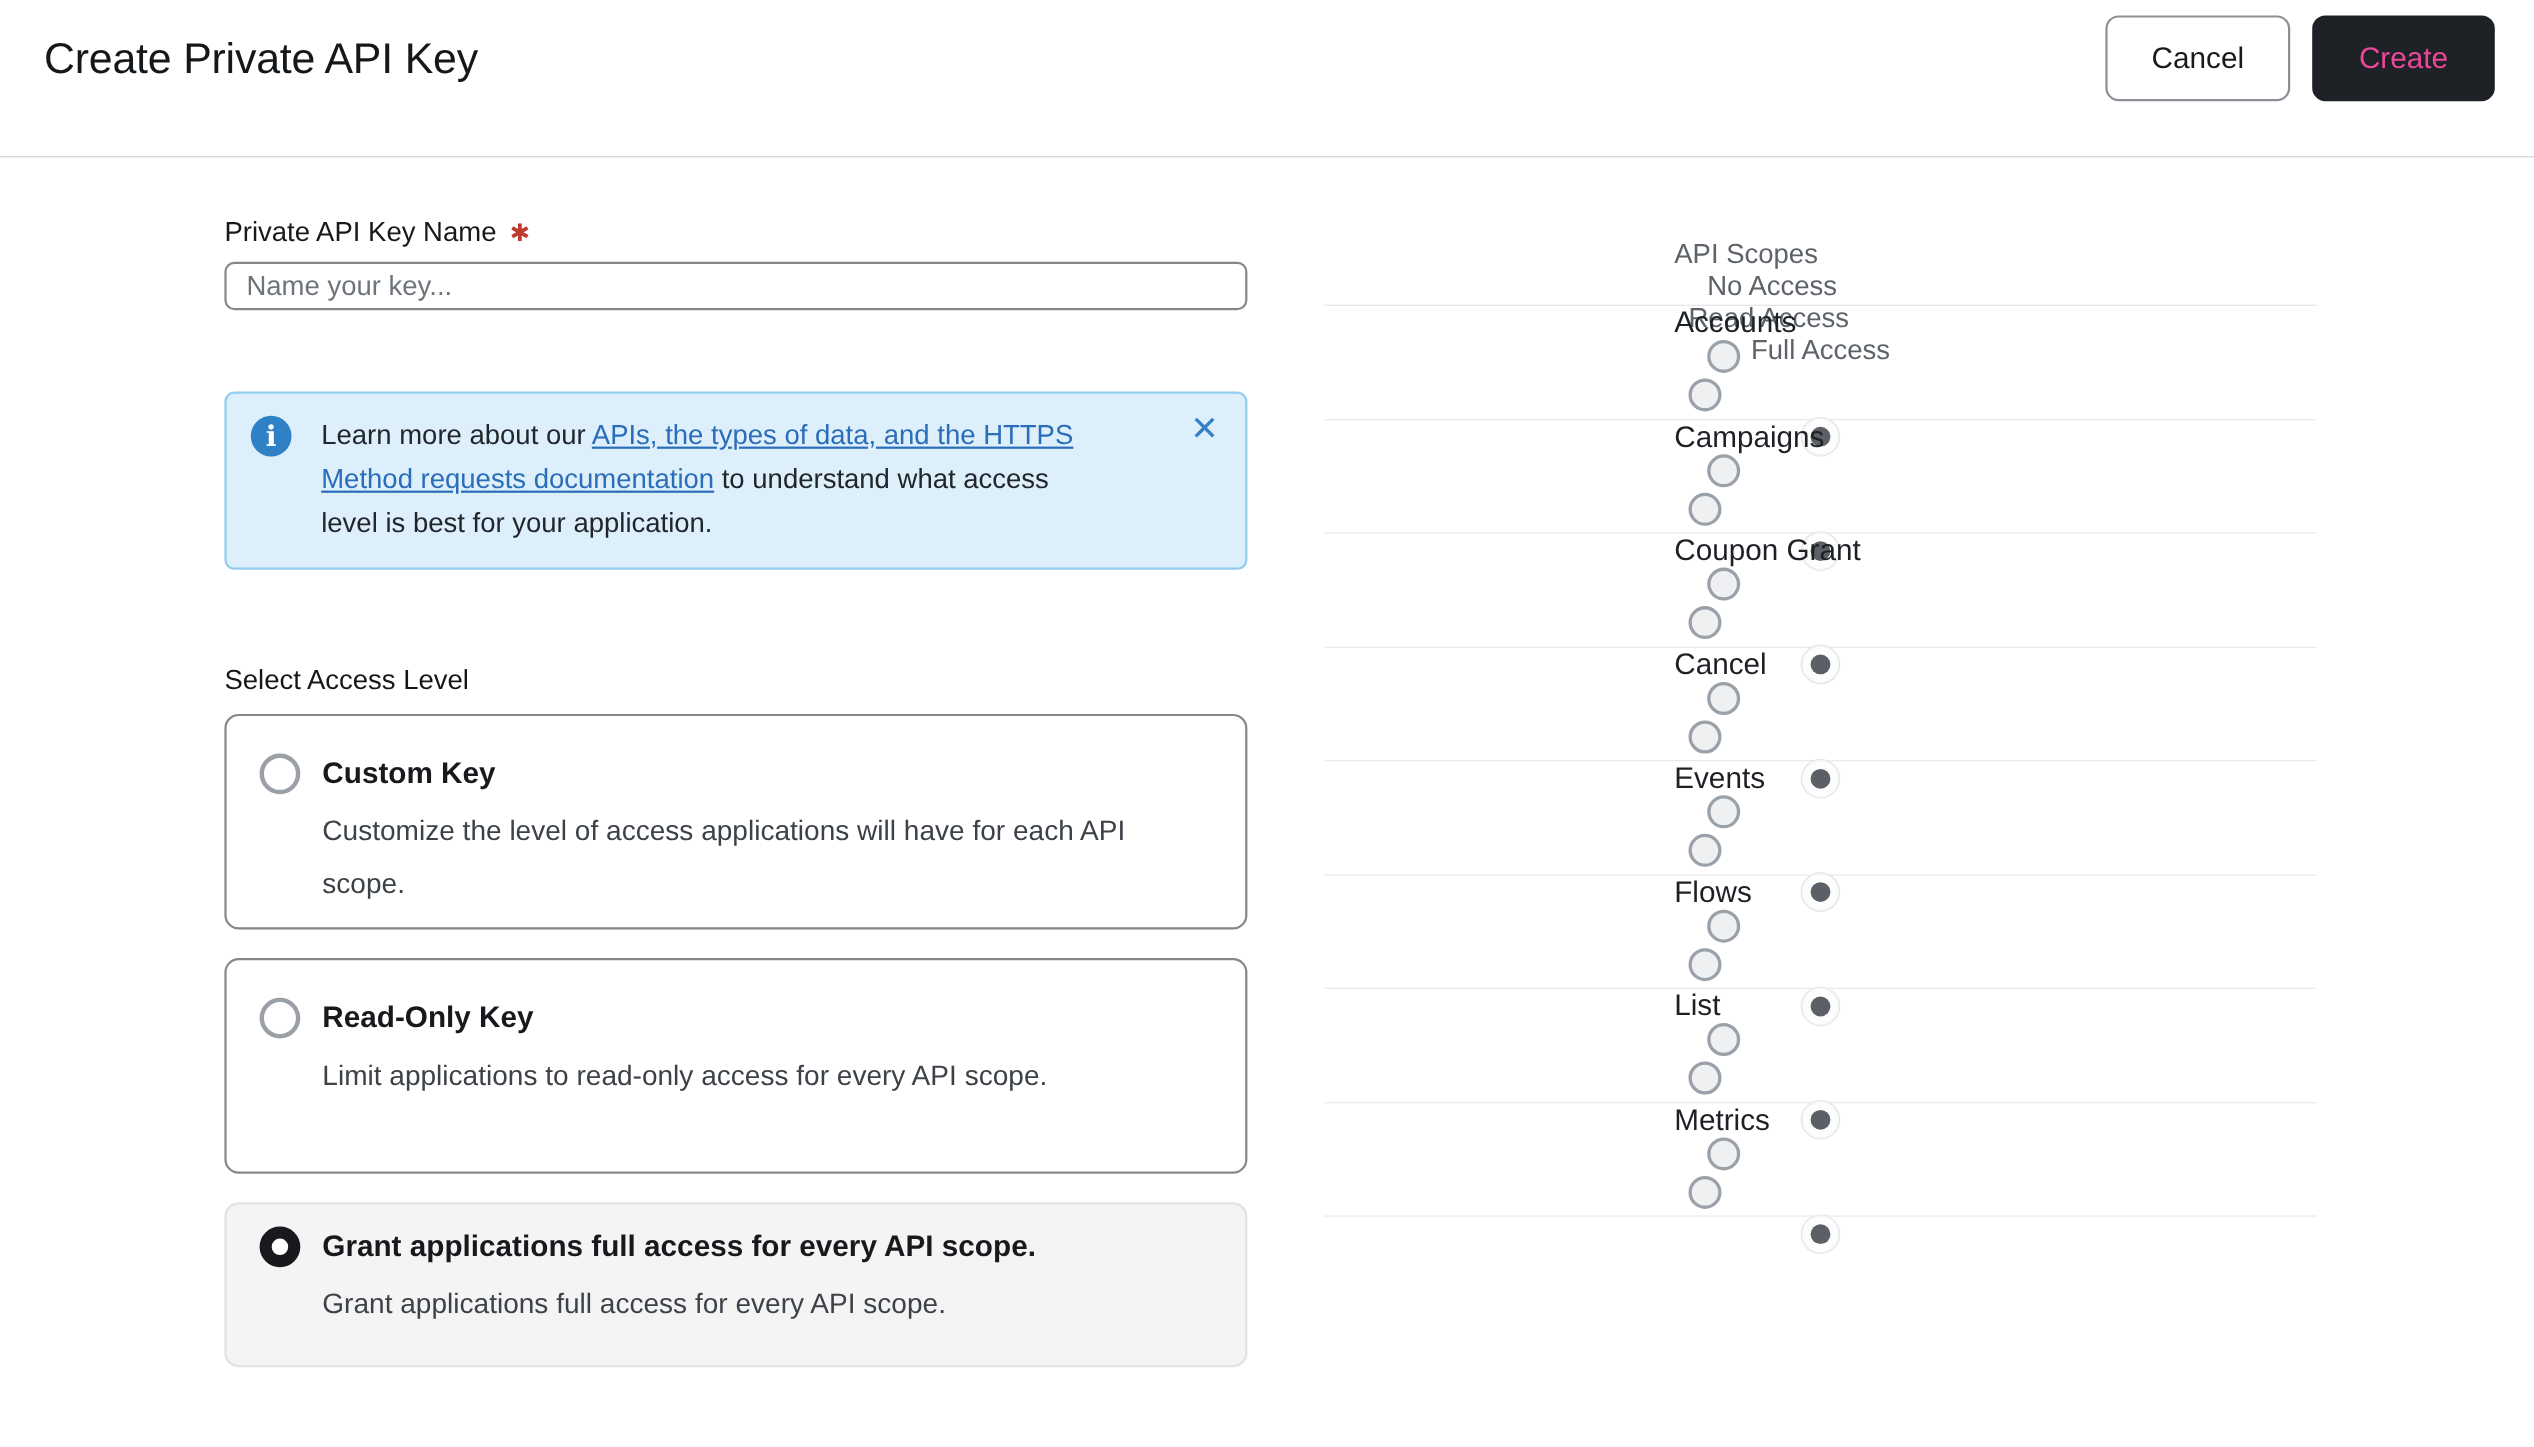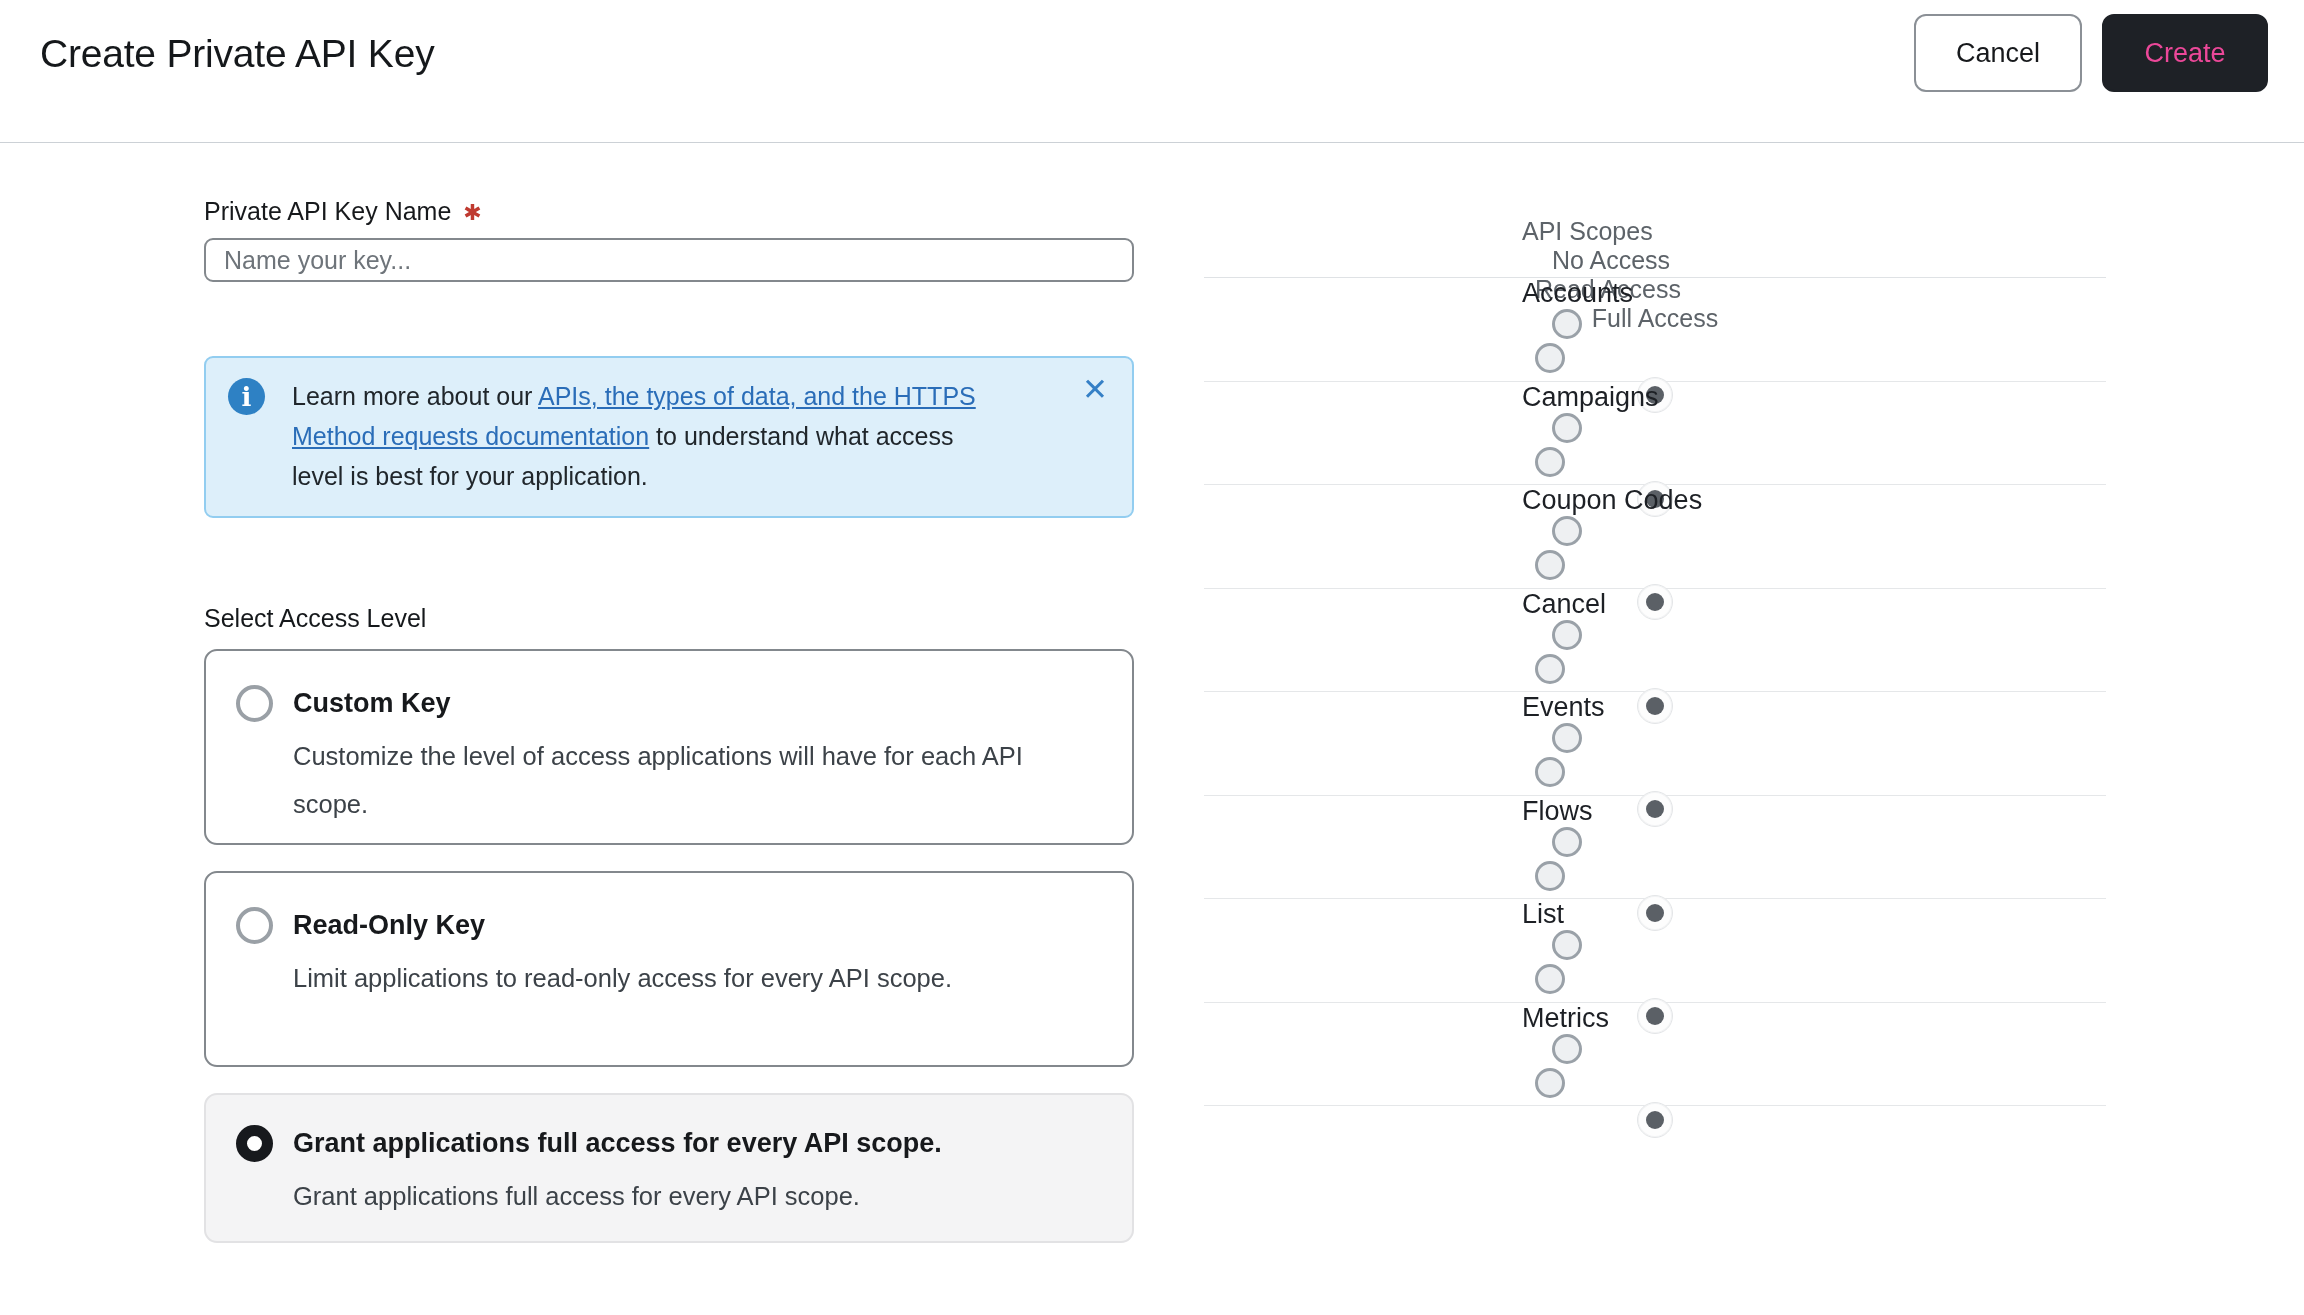--- a/index.html
+++ b/index.html
@@ -177,7 +177,7 @@
 
 
     <div class="scope-row">
-      <div class="c1 scope-name">Coupon Codes</div>
+      <div class="c1 scope-name">Coupon Grant</div>
       <div class="c2"><span class="radio-t"></span></div>
       <div class="c3"><span class="radio-t"></span></div>
       <div class="c4"><span class="radio-t-sel">

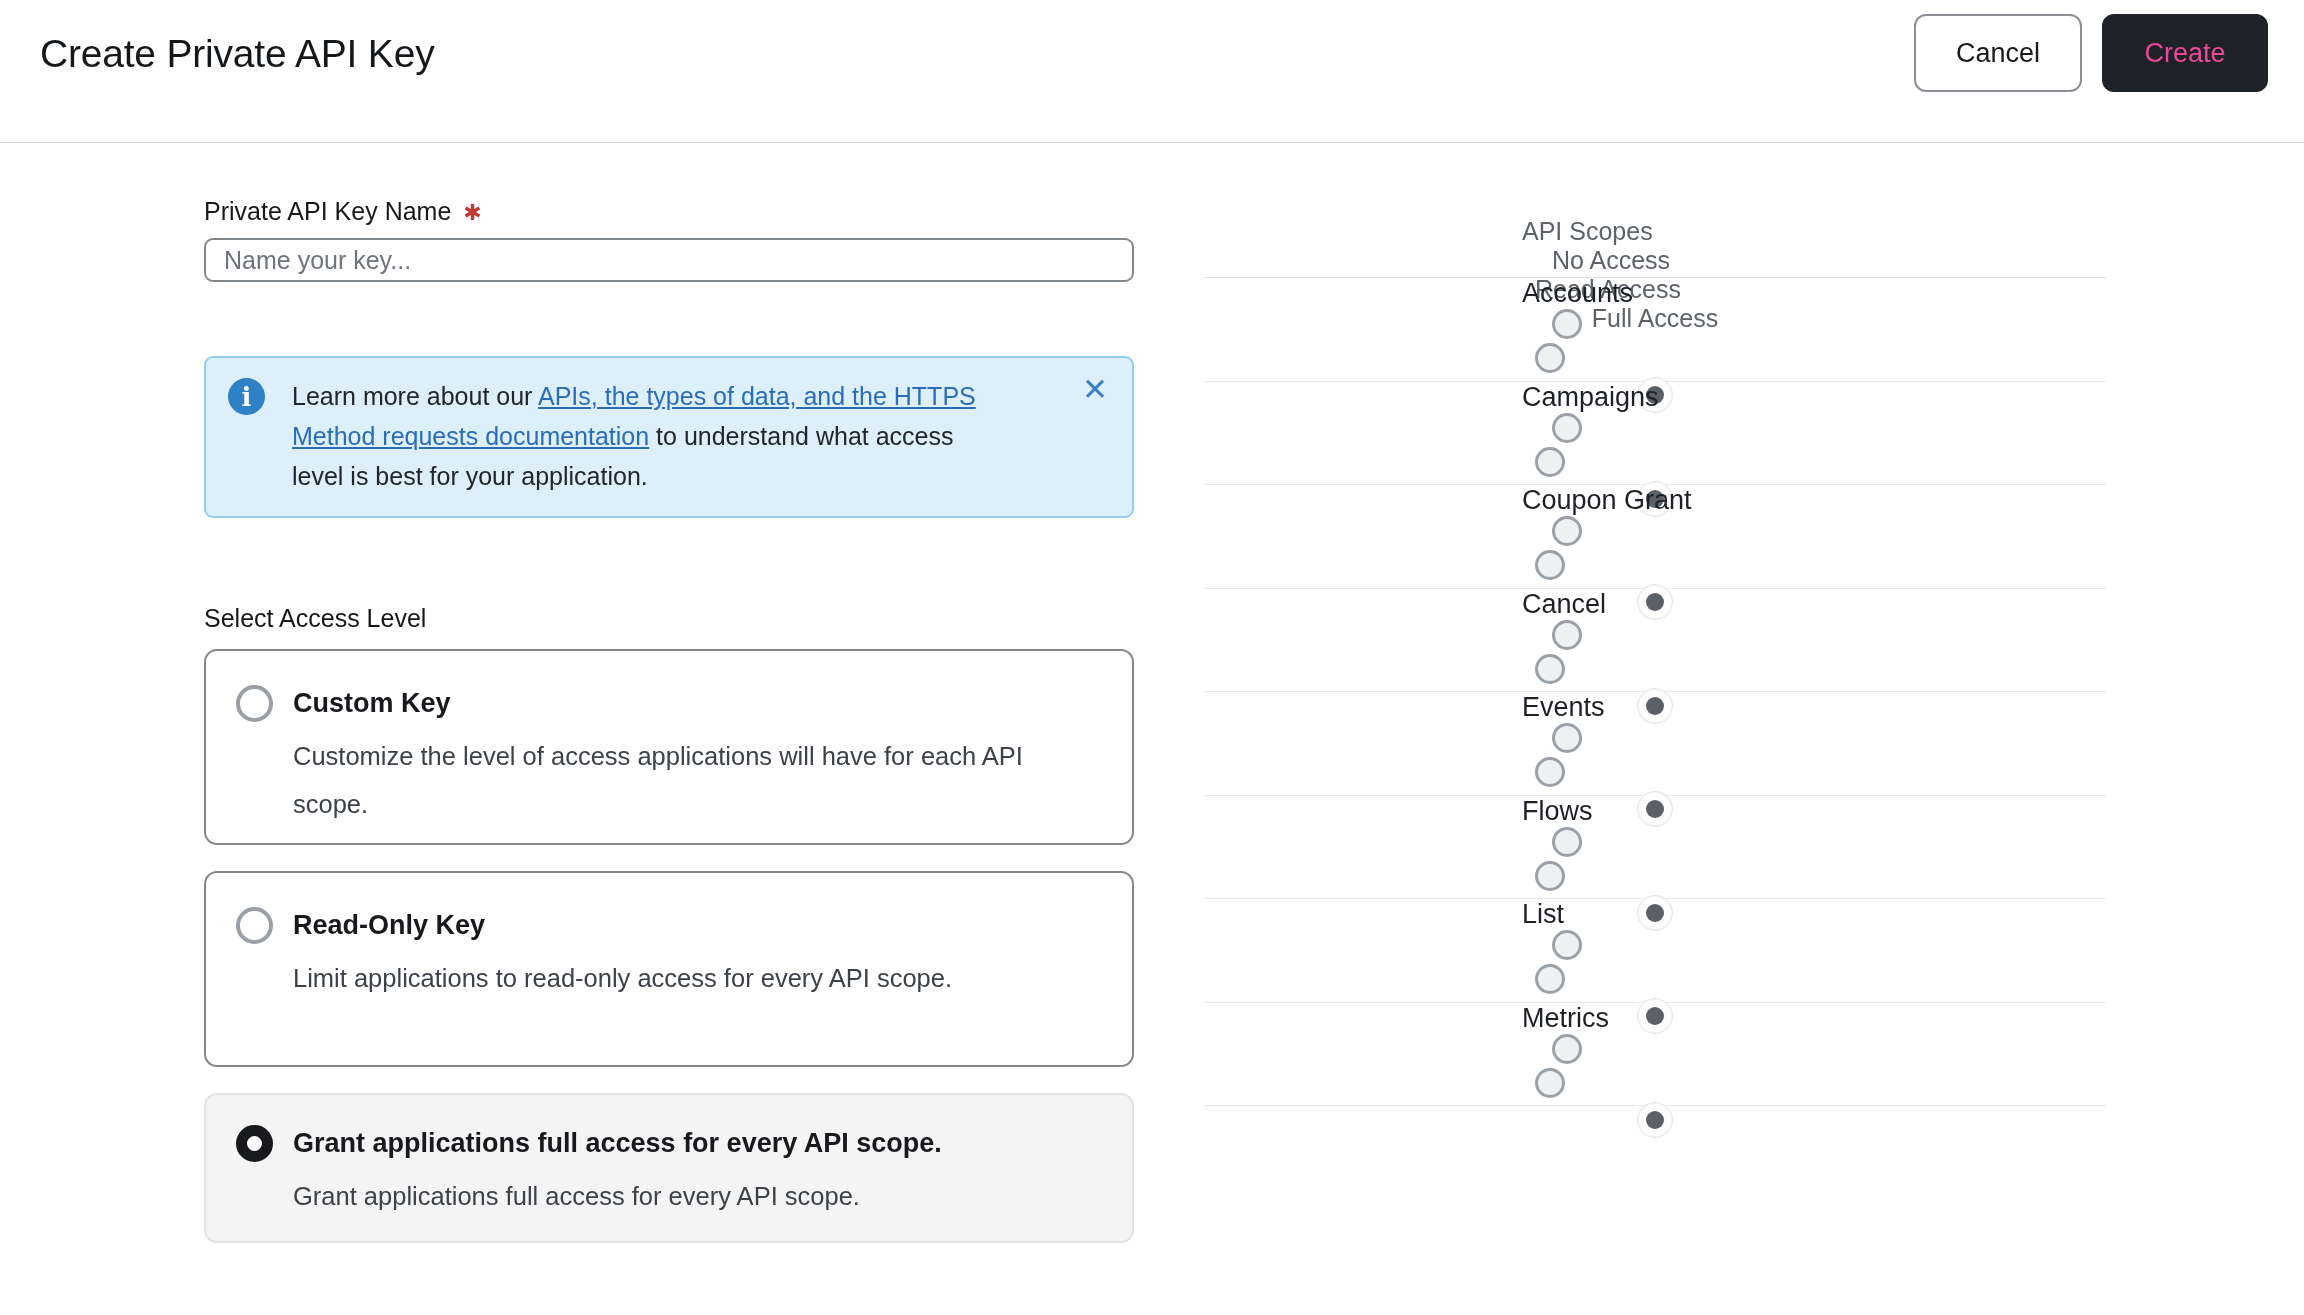--- a/index.html
+++ b/index.html
@@ -68,7 +68,7 @@
     padding:34px 30px 0 30px;height:196px;background:#fff;cursor:pointer;
   }
   .option-card + .option-card{margin-top:26px;}
-  .option-card.selected{background:#f4f4f5;border-color:#e2e2e4;height:150px;padding-top:30px;}
+  .option-card.selected{background:#f4f4f5;border-color:#e2e2e4;height:150px;padding-top:20px;}
   .opt-head{display:flex;align-items:center;gap:20px;}
   .radio{width:37px;height:37px;border-radius:50%;flex:0 0 auto;background:#fff;border:4px solid #9aa0a6;}
   .radio.checked{border:11px solid var(--selected-radio);}

